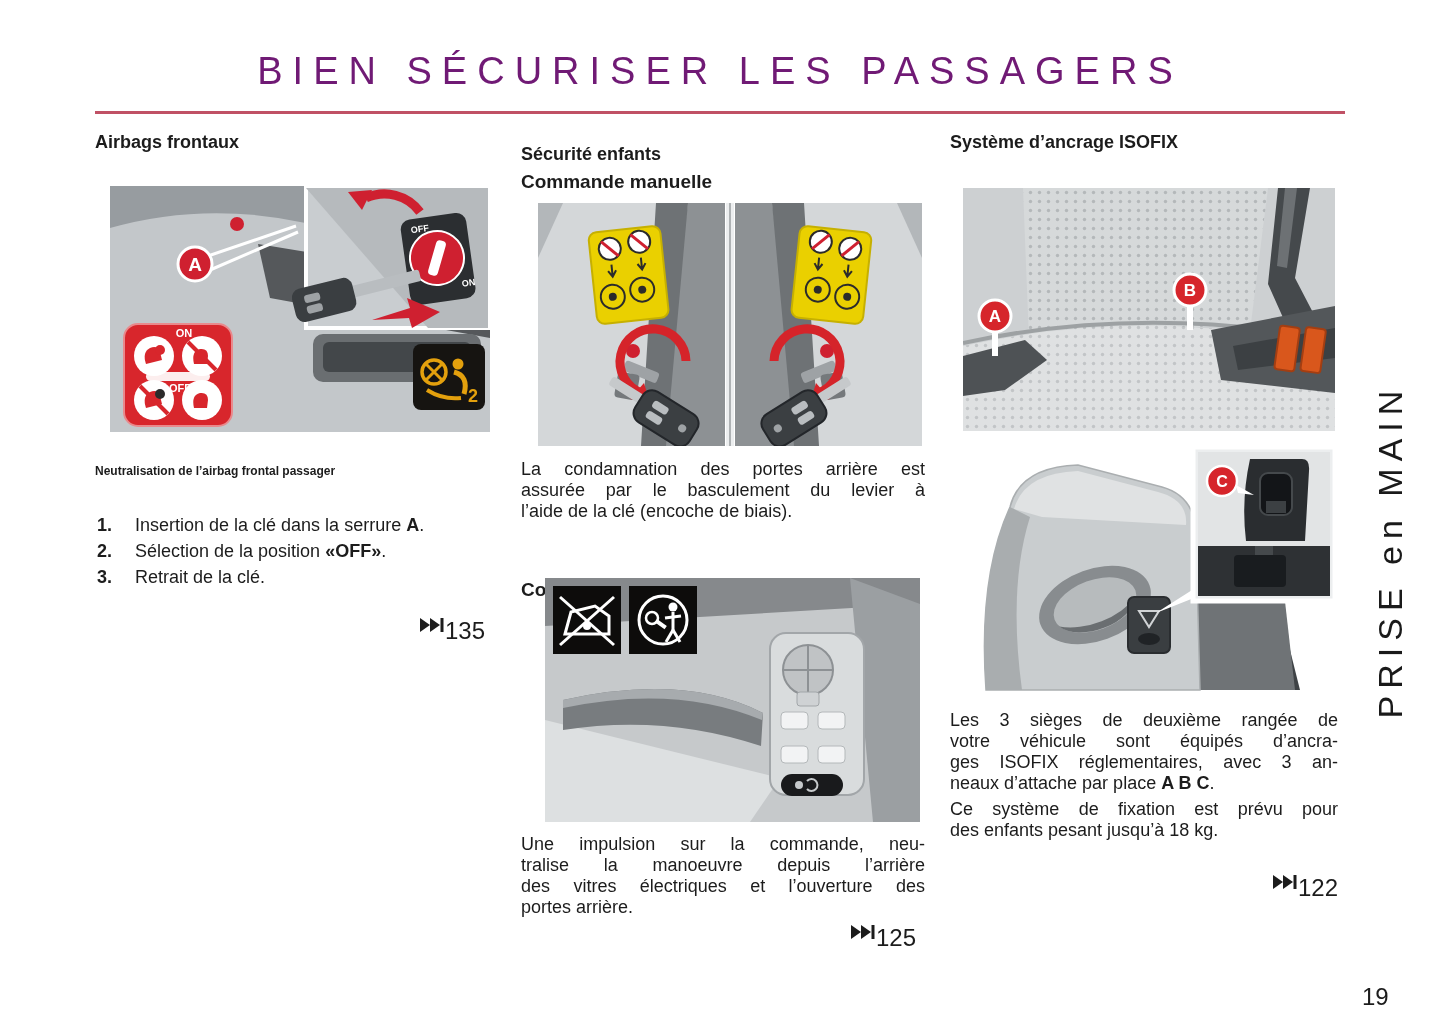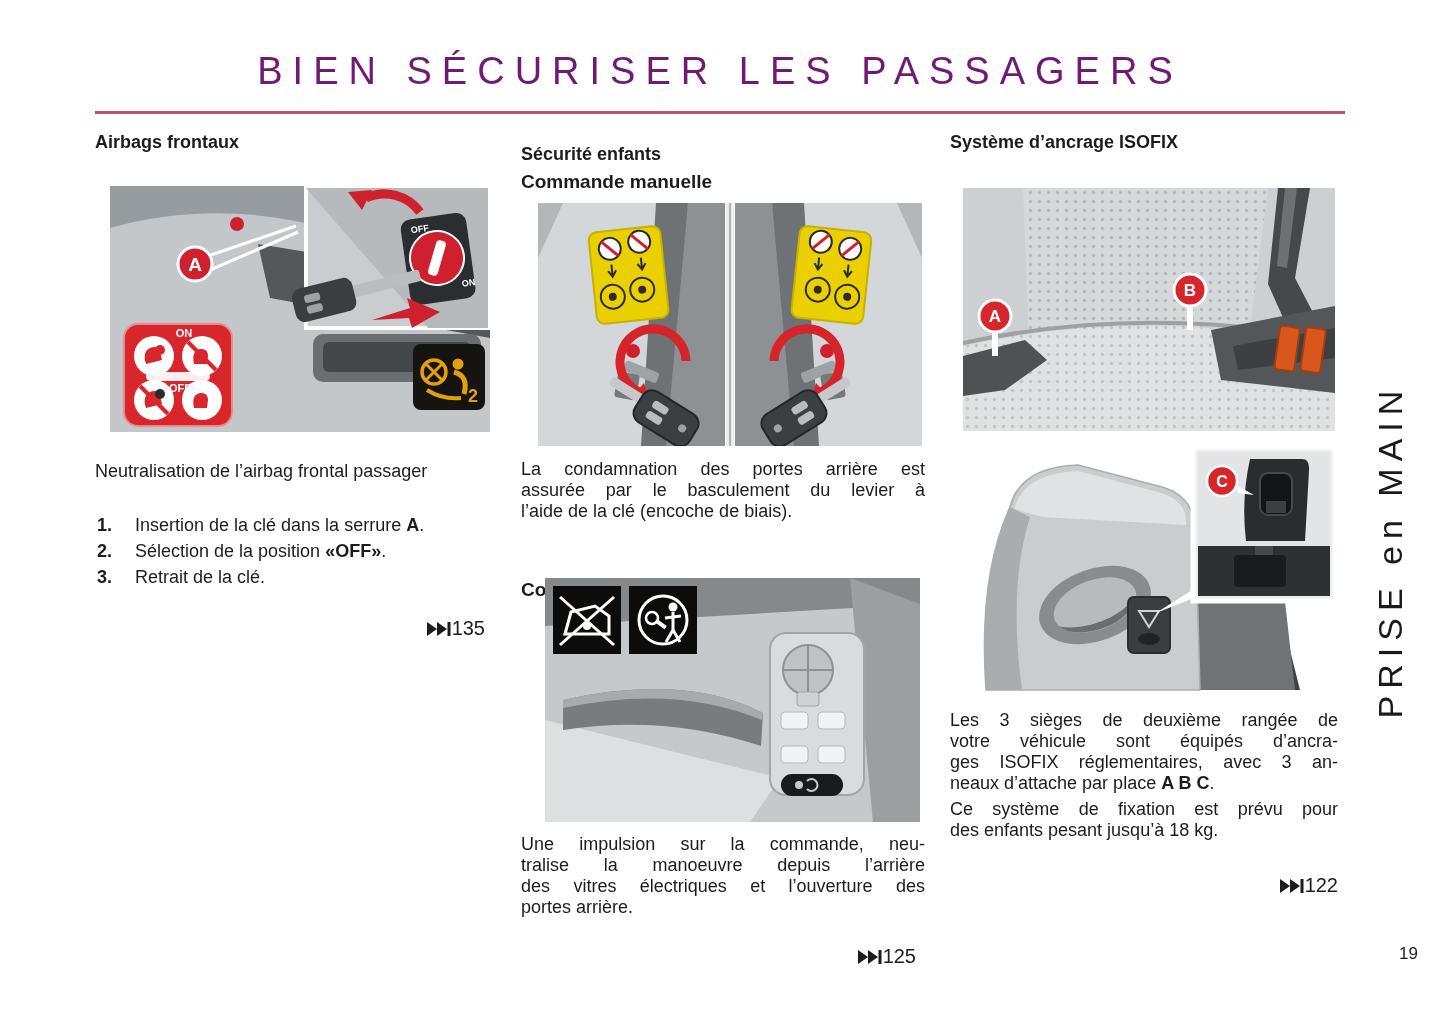--- a/index.html
+++ b/index.html
@@ -16,7 +16,7 @@
   .title-rule{left:95px;top:111px;width:1250px;height:3px;background:#c05165;}
   .col-head{font-size:18px;font-weight:700;white-space:nowrap;}
   .sub-head{font-size:19px;font-weight:700;white-space:nowrap;}
-  .sub-head2{font-size:18px;font-weight:400;line-height:23px;}
+  .sub-head2{font-size:12px;font-weight:700;line-height:23px;}
   .body-txt{font-size:18px;line-height:21px;}
   .jline{text-align:justify;text-align-last:justify;}
   .steps{font-size:18px;line-height:26px;}

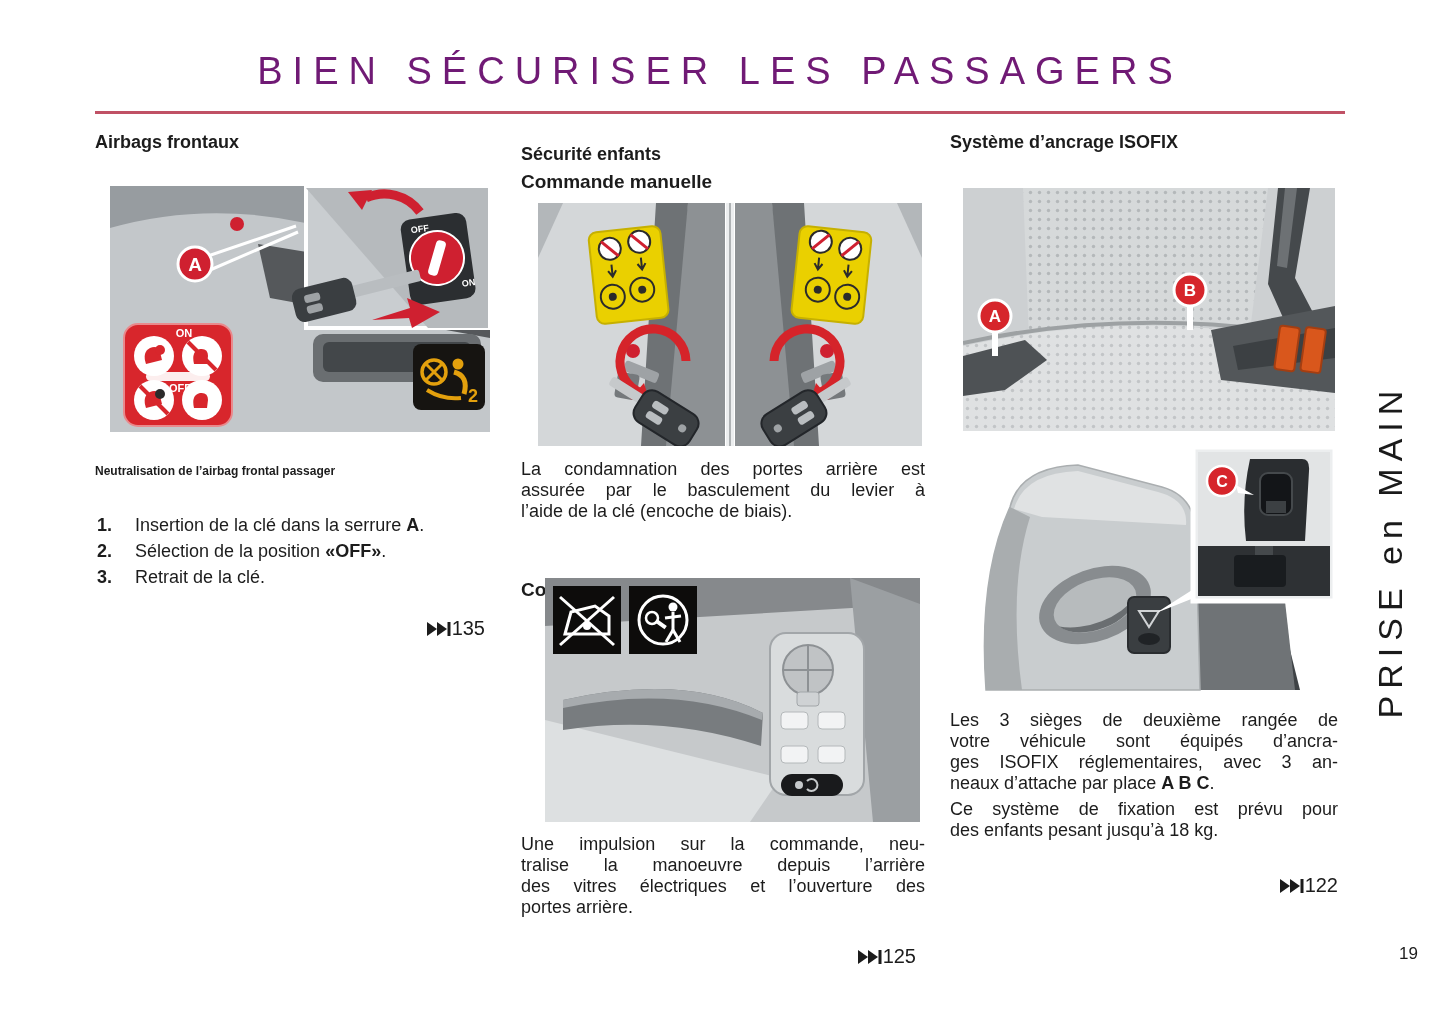--- a/index.html
+++ b/index.html
@@ -23,7 +23,7 @@
   .step{display:flex;}
   .step .num{font-weight:700;width:38px;flex:0 0 38px;}
   .b{font-weight:700;}
-  .pageref{display:flex;align-items:center;justify-content:flex-end;font-size:20px;}
+  .pageref{display:flex;align-items:flex-start;justify-content:flex-end;font-size:24px;}
   .pageref svg{display:block;}
   .vertical-tab{
     left:1173px;top:529px;width:440px;height:44px;

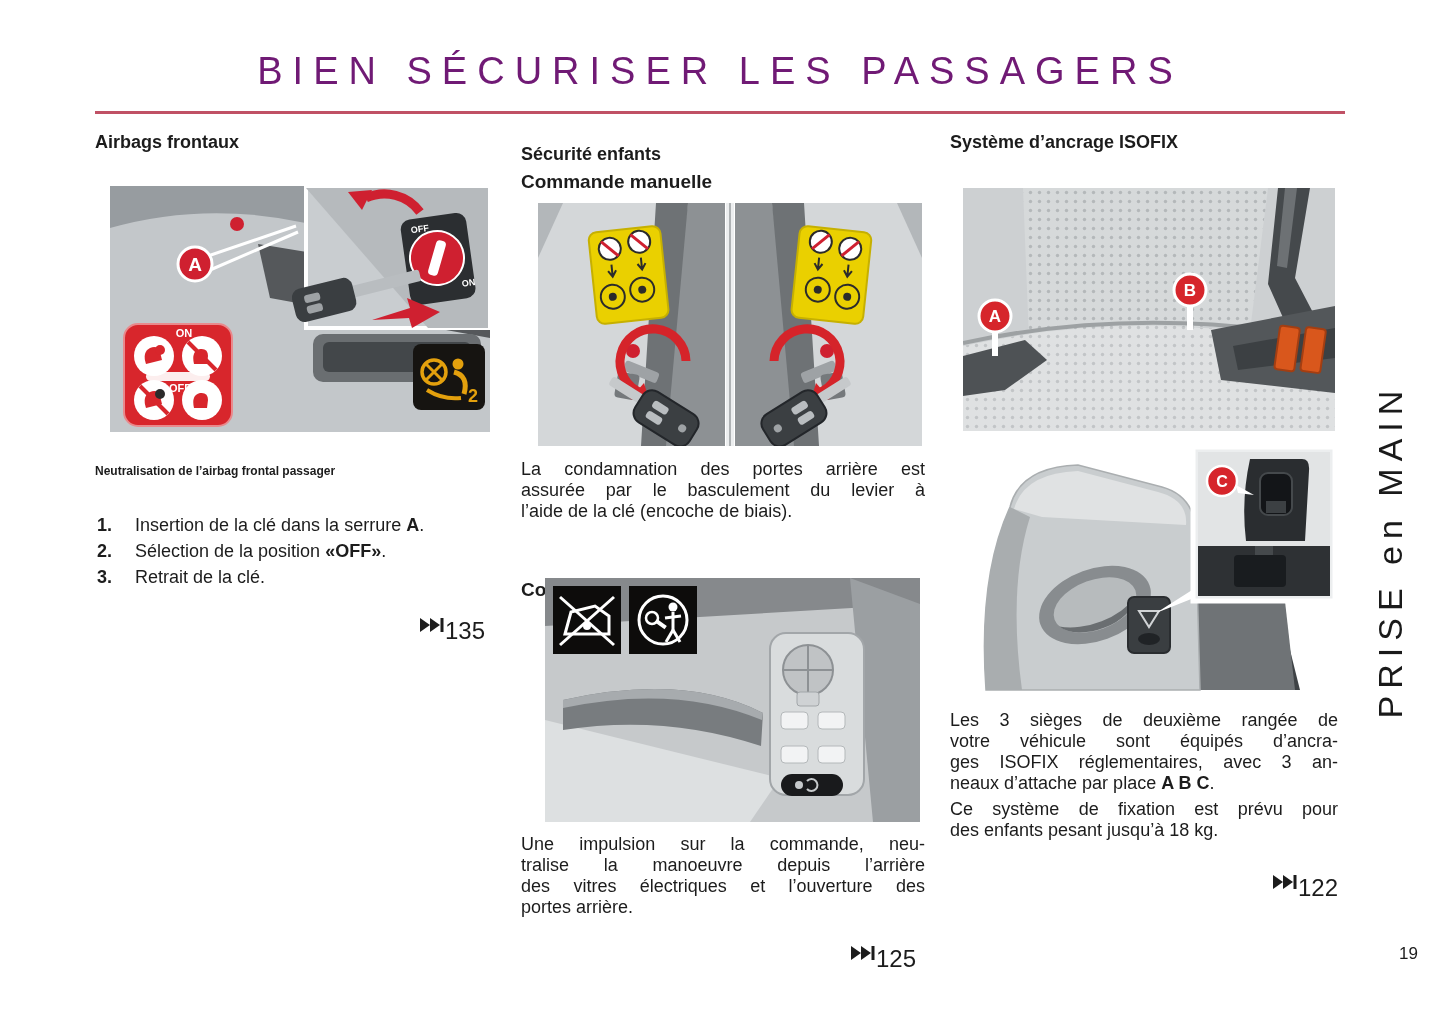--- a/index.html
+++ b/index.html
@@ -244,7 +244,7 @@
   <div>portes arrière.</div>
 </div>
 
-<div class="abs pageref" style="left:521px;top:945px;width:395px;">
+<div class="abs pageref" style="left:521px;top:924px;width:395px;">
   <svg width="26" height="16" viewBox="0 0 26 16">
     <path d="M1,1 L11,8 L1,15 Z" fill="#1c1c1c"></path>
       <path d="M11,1 L21,8 L11,15 Z" fill="#1c1c1c"></path>

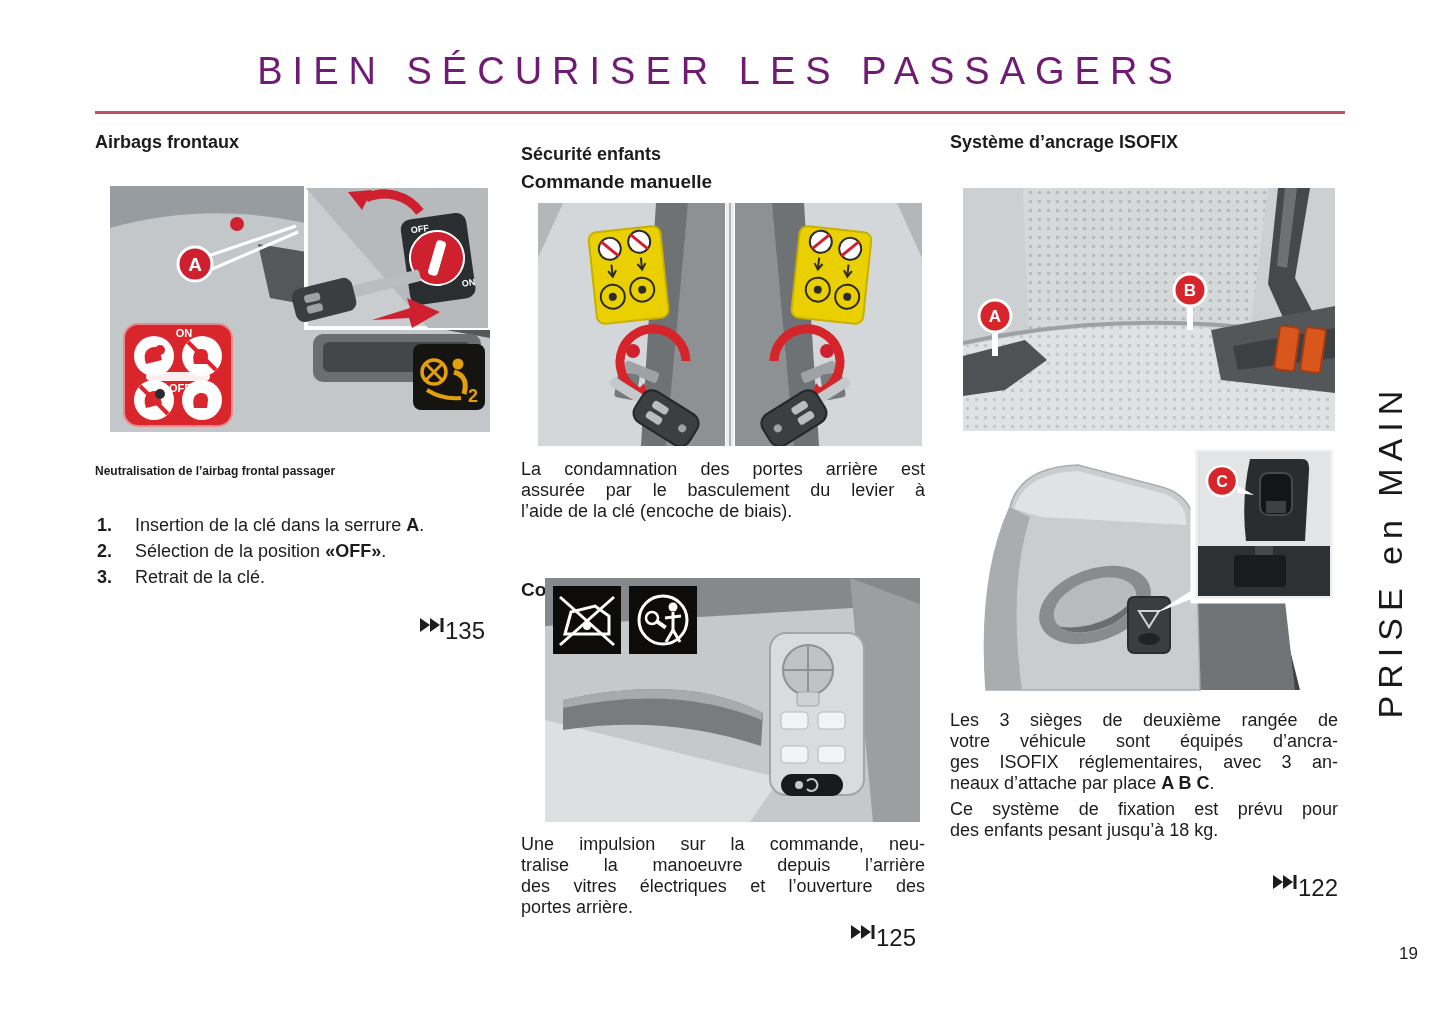--- a/index.html
+++ b/index.html
@@ -30,7 +30,7 @@
     transform:rotate(-90deg);transform-origin:220px 22px;
     font-size:34px;letter-spacing:7px;text-align:center;white-space:nowrap;color:#1a1a1a;
   }
-  .page-num{left:1362px;top:944px;width:56px;text-align:right;font-size:17px;}
+  .page-num{left:1362px;top:983px;width:56px;text-align:left;font-size:24px;}
   svg{display:block;}
 </style>
 </head>

